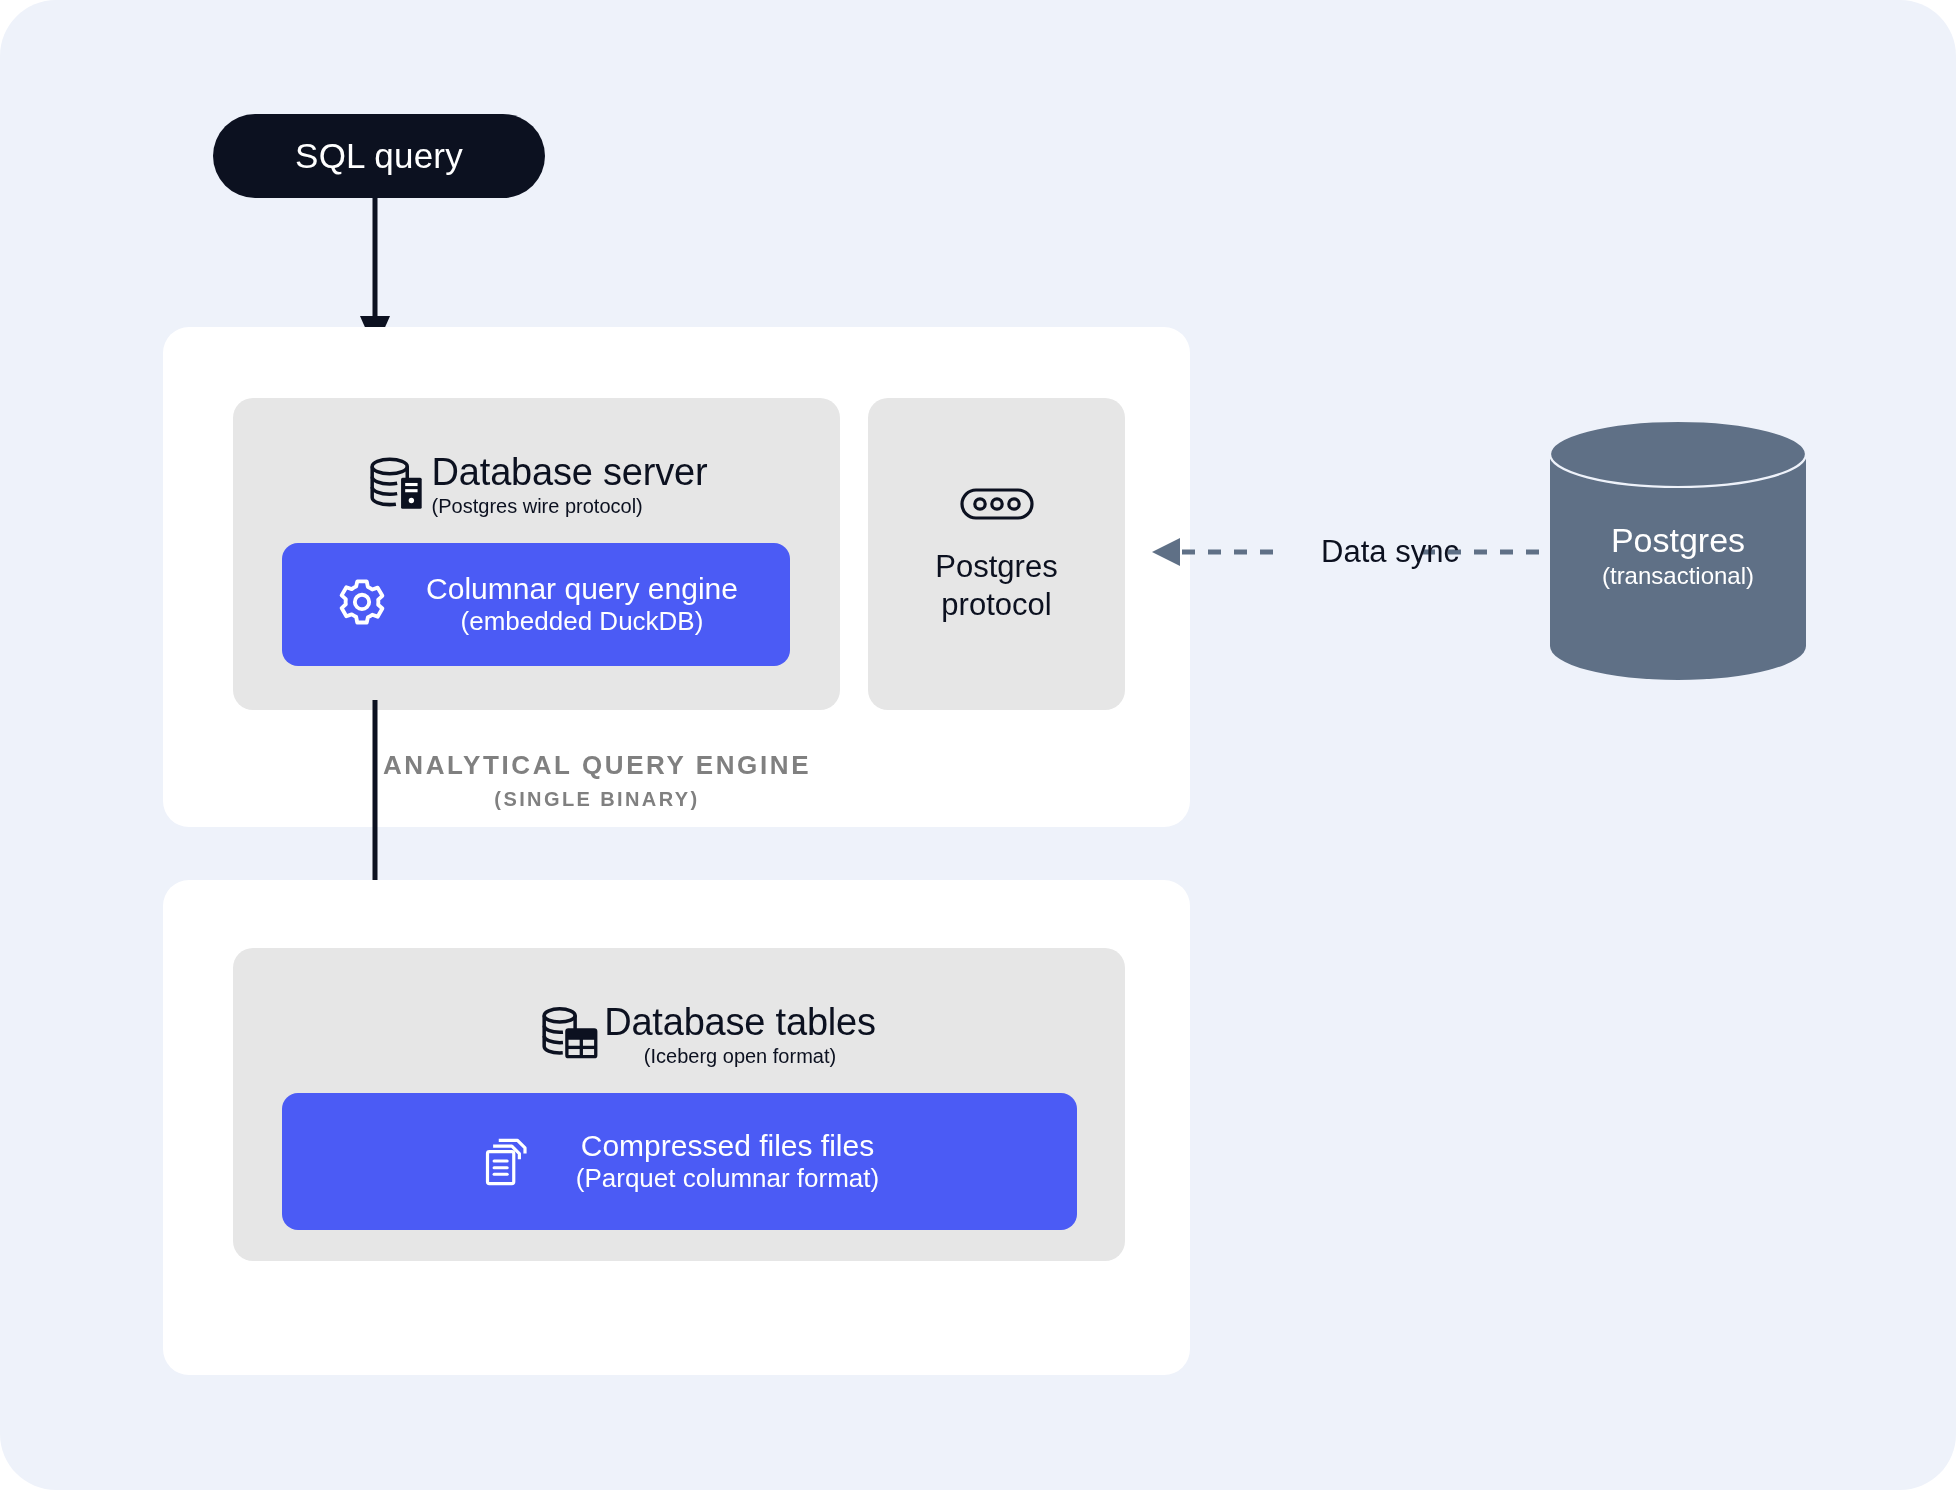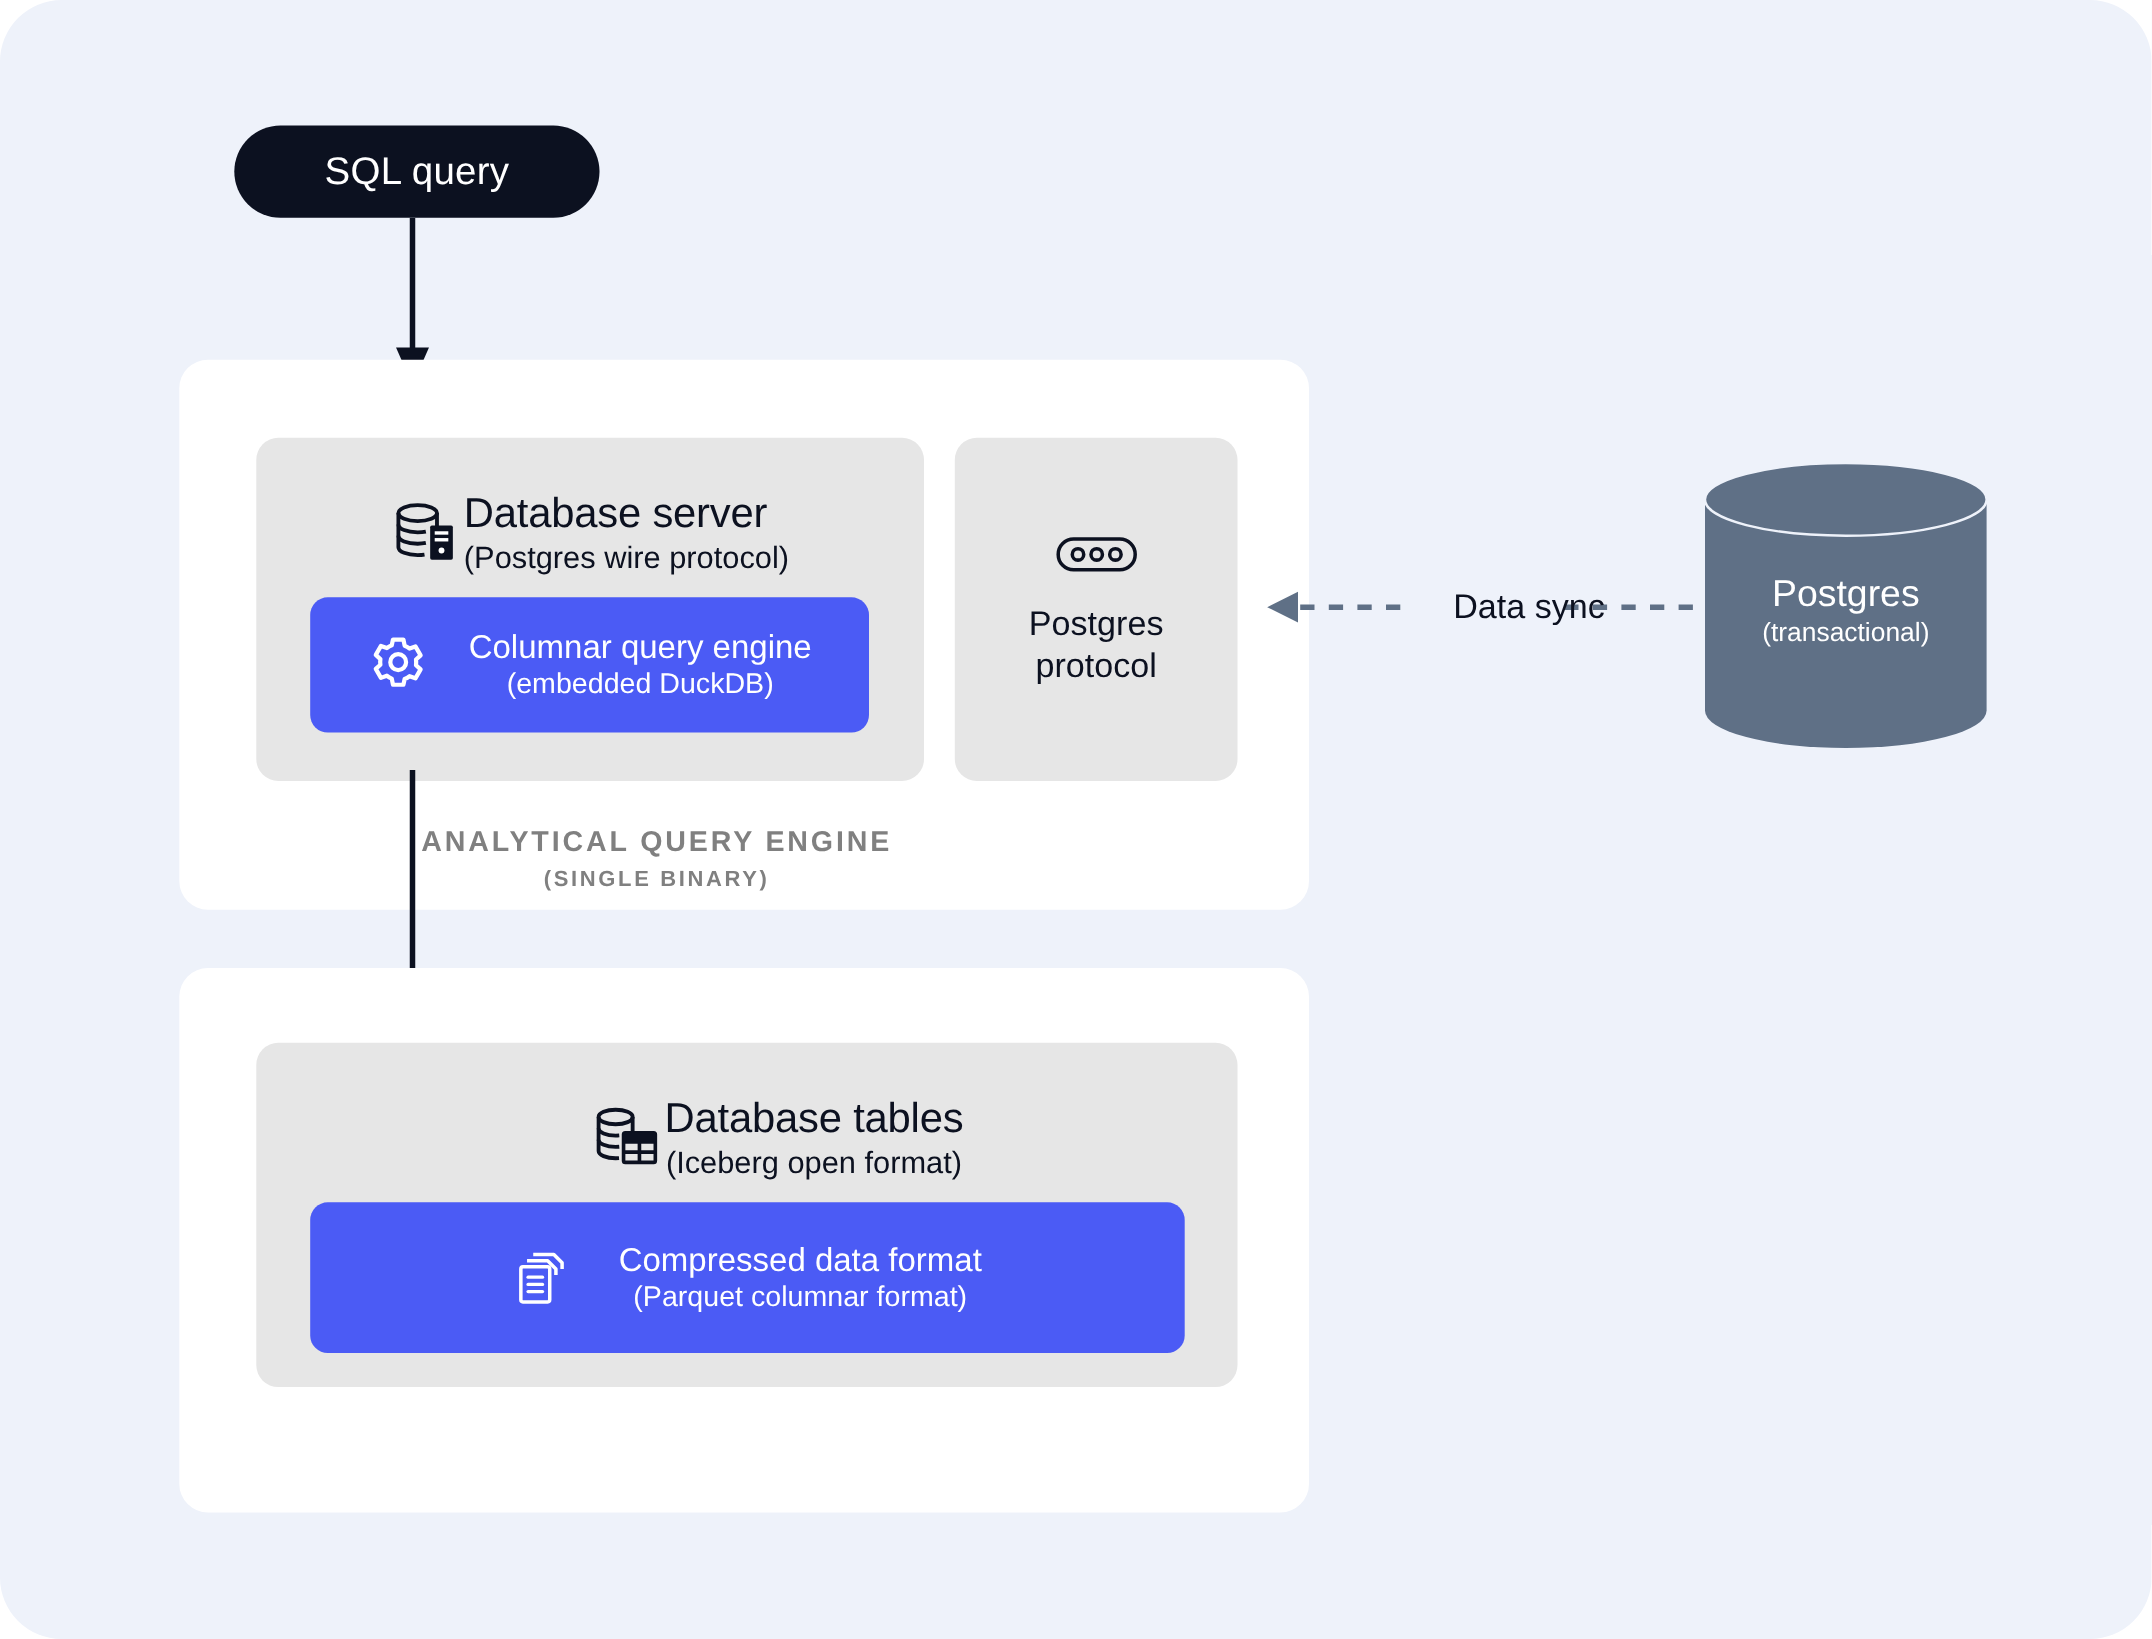--- a/index.html
+++ b/index.html
@@ -125,7 +125,7 @@
     letter-spacing: -0.2px;
   }
   .head-sub {
-    font-size: 28px;
+    font-size: 20px;
     color: #0c1120;
     margin-top: 2px;
   }

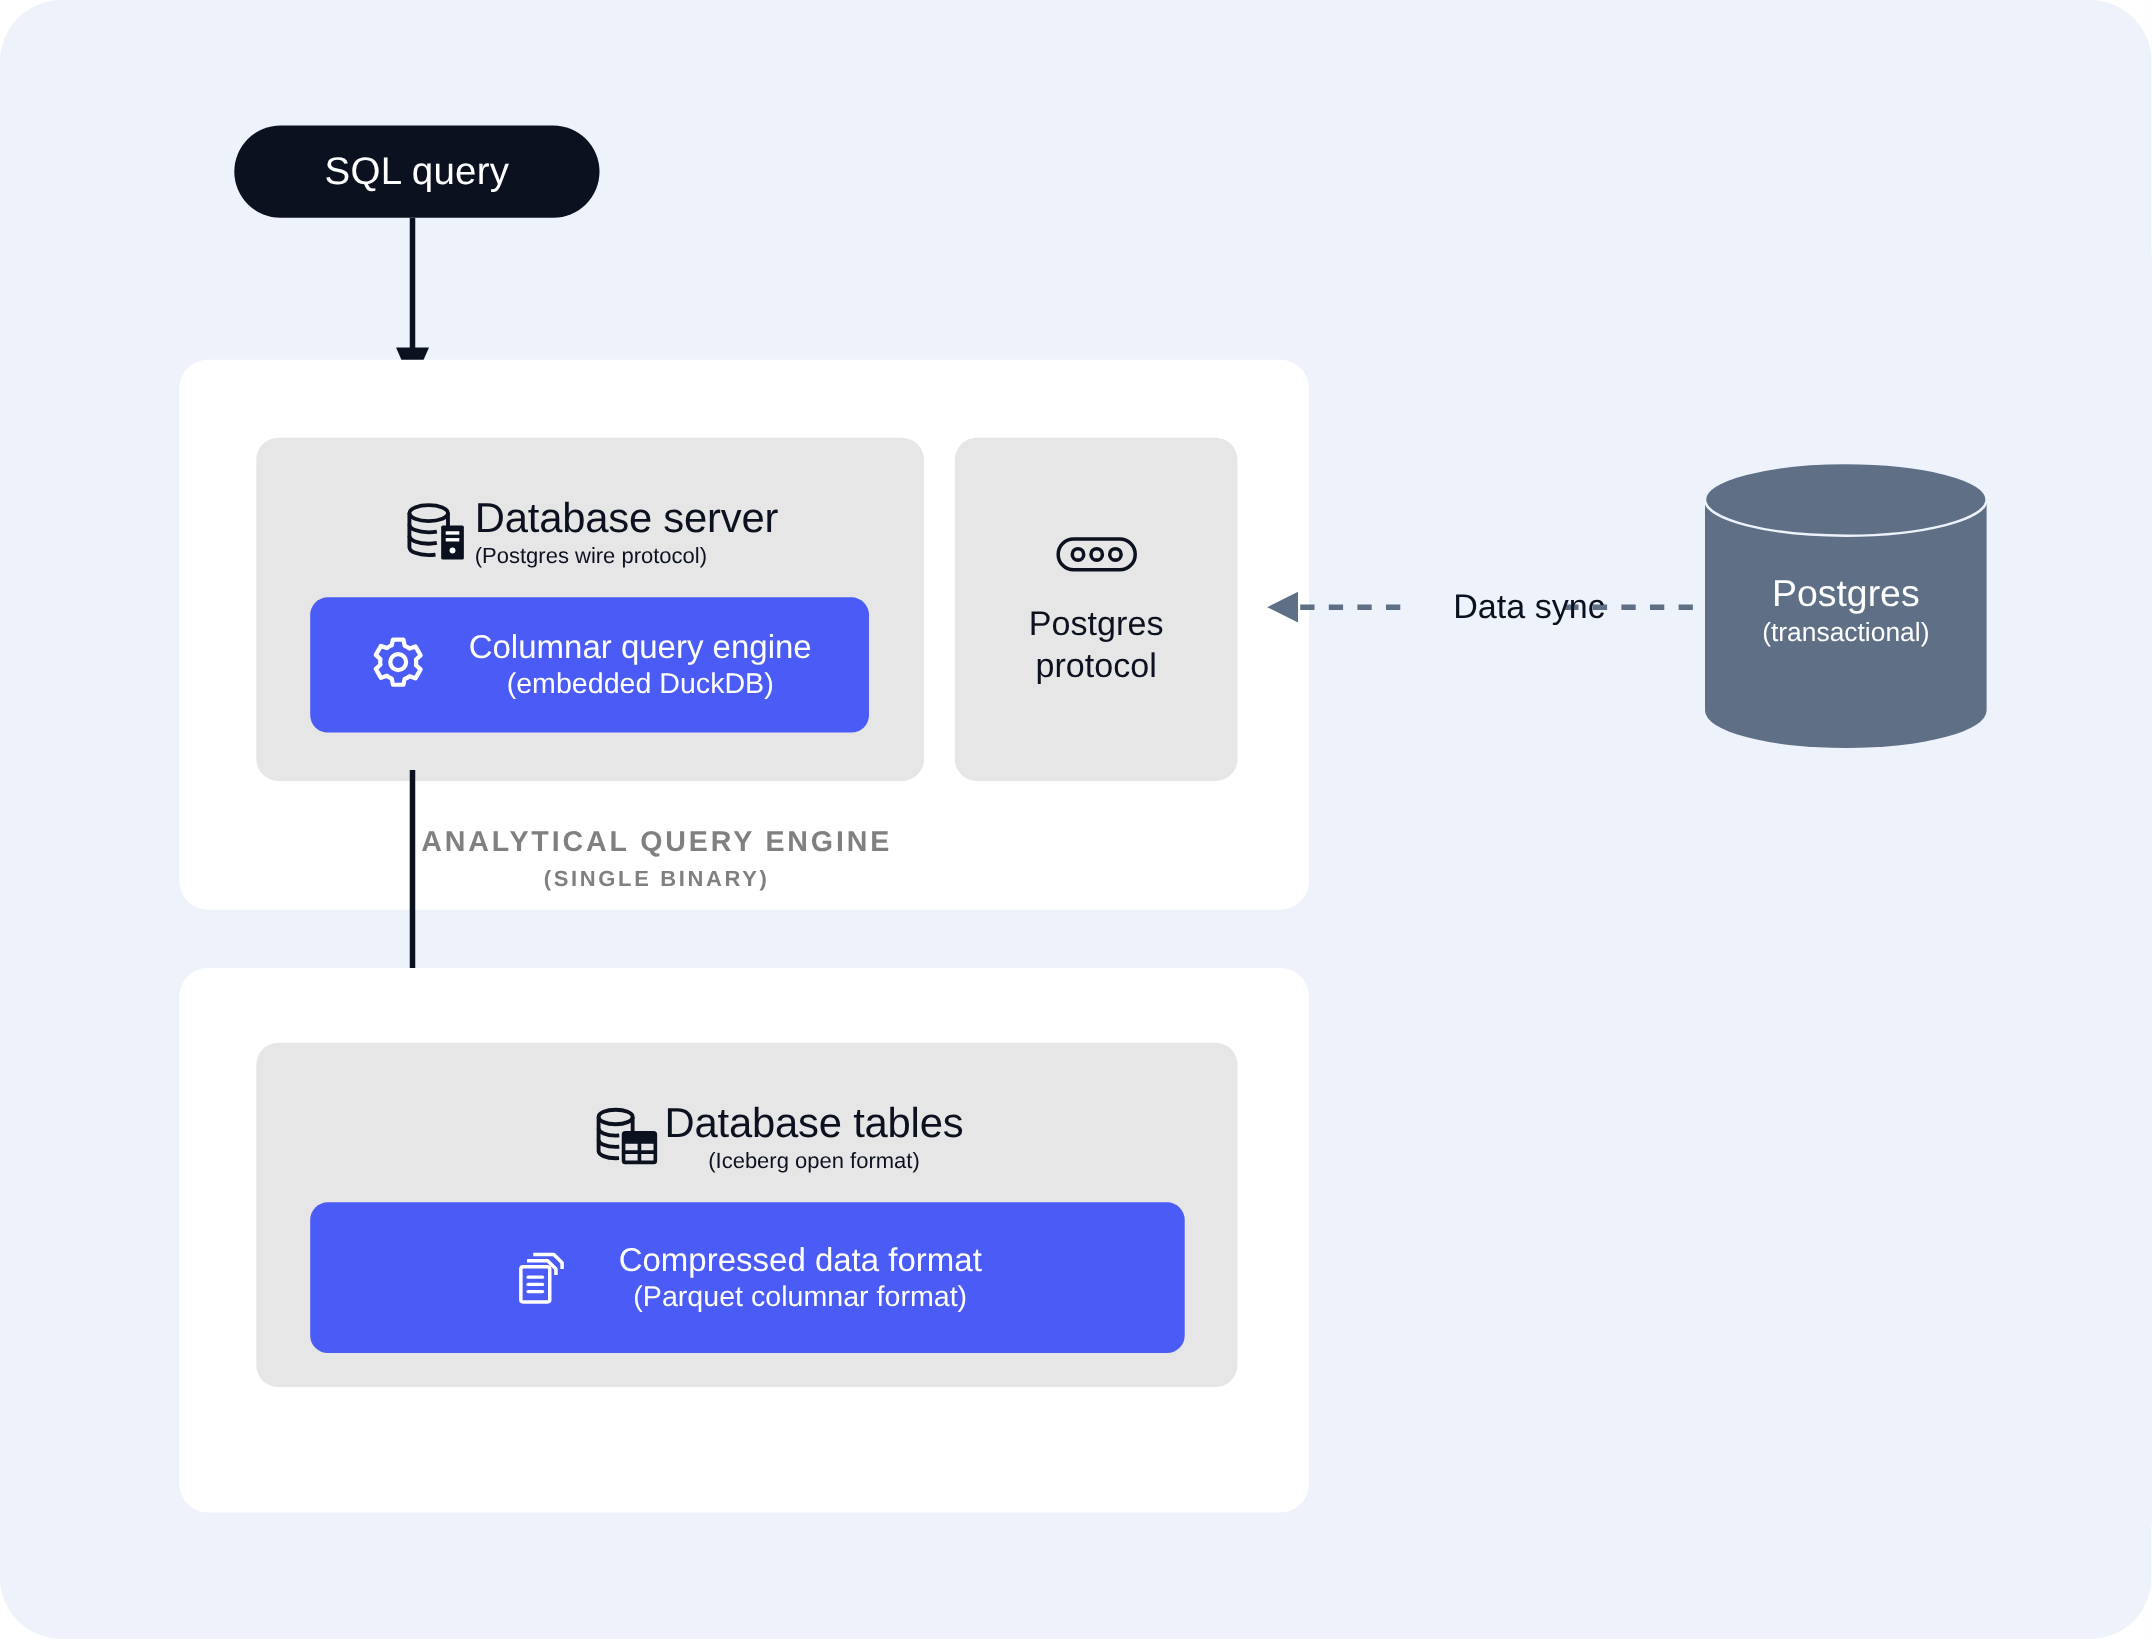--- a/index.html
+++ b/index.html
@@ -356,7 +356,7 @@
       </g>
     </svg>
     <span class="blue-text">
-      <span class="blue-title">Compressed data format</span>
+      <span class="blue-title">Compressed files files</span>
       <span class="blue-sub">(Parquet columnar format)</span>
     </span>
   </div>

